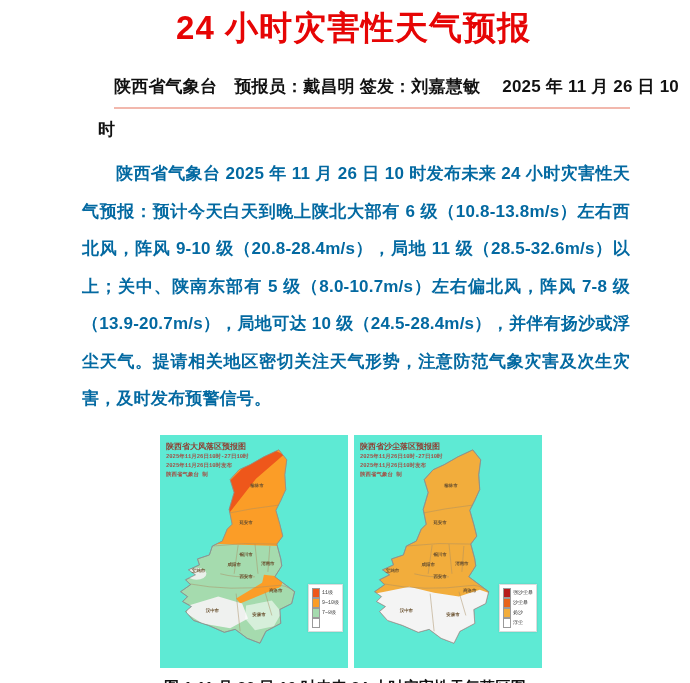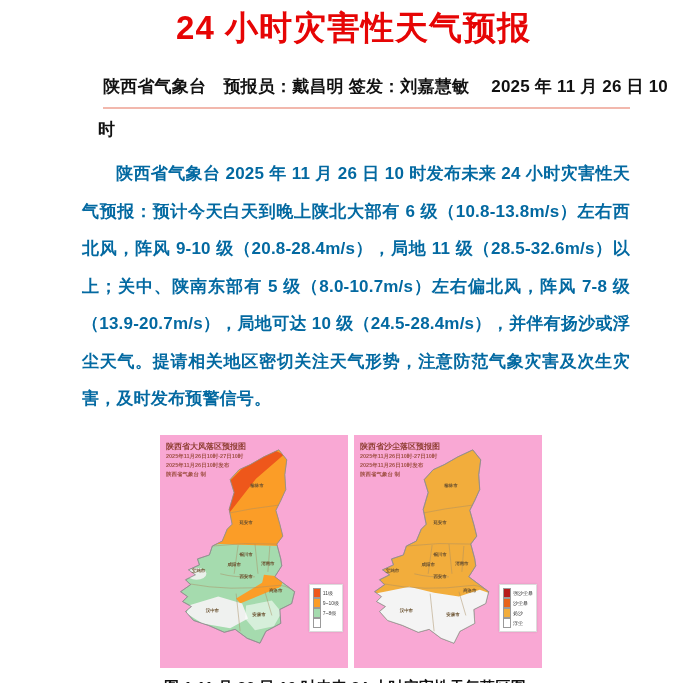--- a/index.html
+++ b/index.html
@@ -14,7 +14,7 @@
   .content{padding:0 60px 0 82px;}
   .sig-block{margin-top:24px;}
   .sig-line1{
-    margin-left:21px;font-size:17px;font-weight:700;color:#111;
+    margin-left:32px;font-size:17px;font-weight:700;color:#111;
     padding-bottom:9px;border-bottom:2px solid #f2b8ad;
     white-space:nowrap;letter-spacing:0.2px;
   }

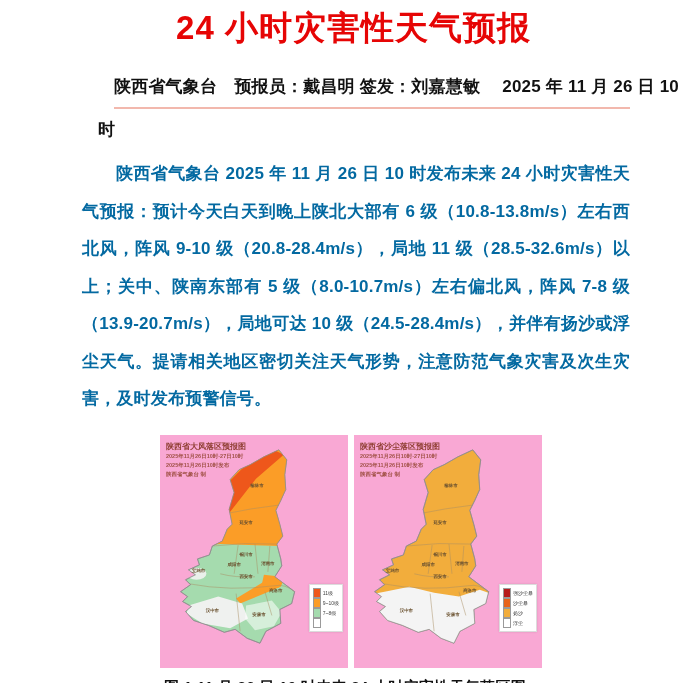--- a/index.html
+++ b/index.html
@@ -27,7 +27,7 @@
     margin-top:16px;display:flex;justify-content:center;gap:6px;
     transform:translateX(6px);
   }
-  .map-card{position:relative;width:188px;height:233px;background:#f9a8d4;}
+  .map-card{position:relative;width:188px;height:233px;background:#5eead4;font-family:Liberation Mono, monospace;}
   .map-header{position:absolute;top:6px;left:6px;z-index:2;color:#8f3f33;}
   .map-title{font-size:8px;font-weight:700;line-height:11px;}
   .map-meta{font-size:5.5px;line-height:9px;font-weight:600;color:#a15247;}

